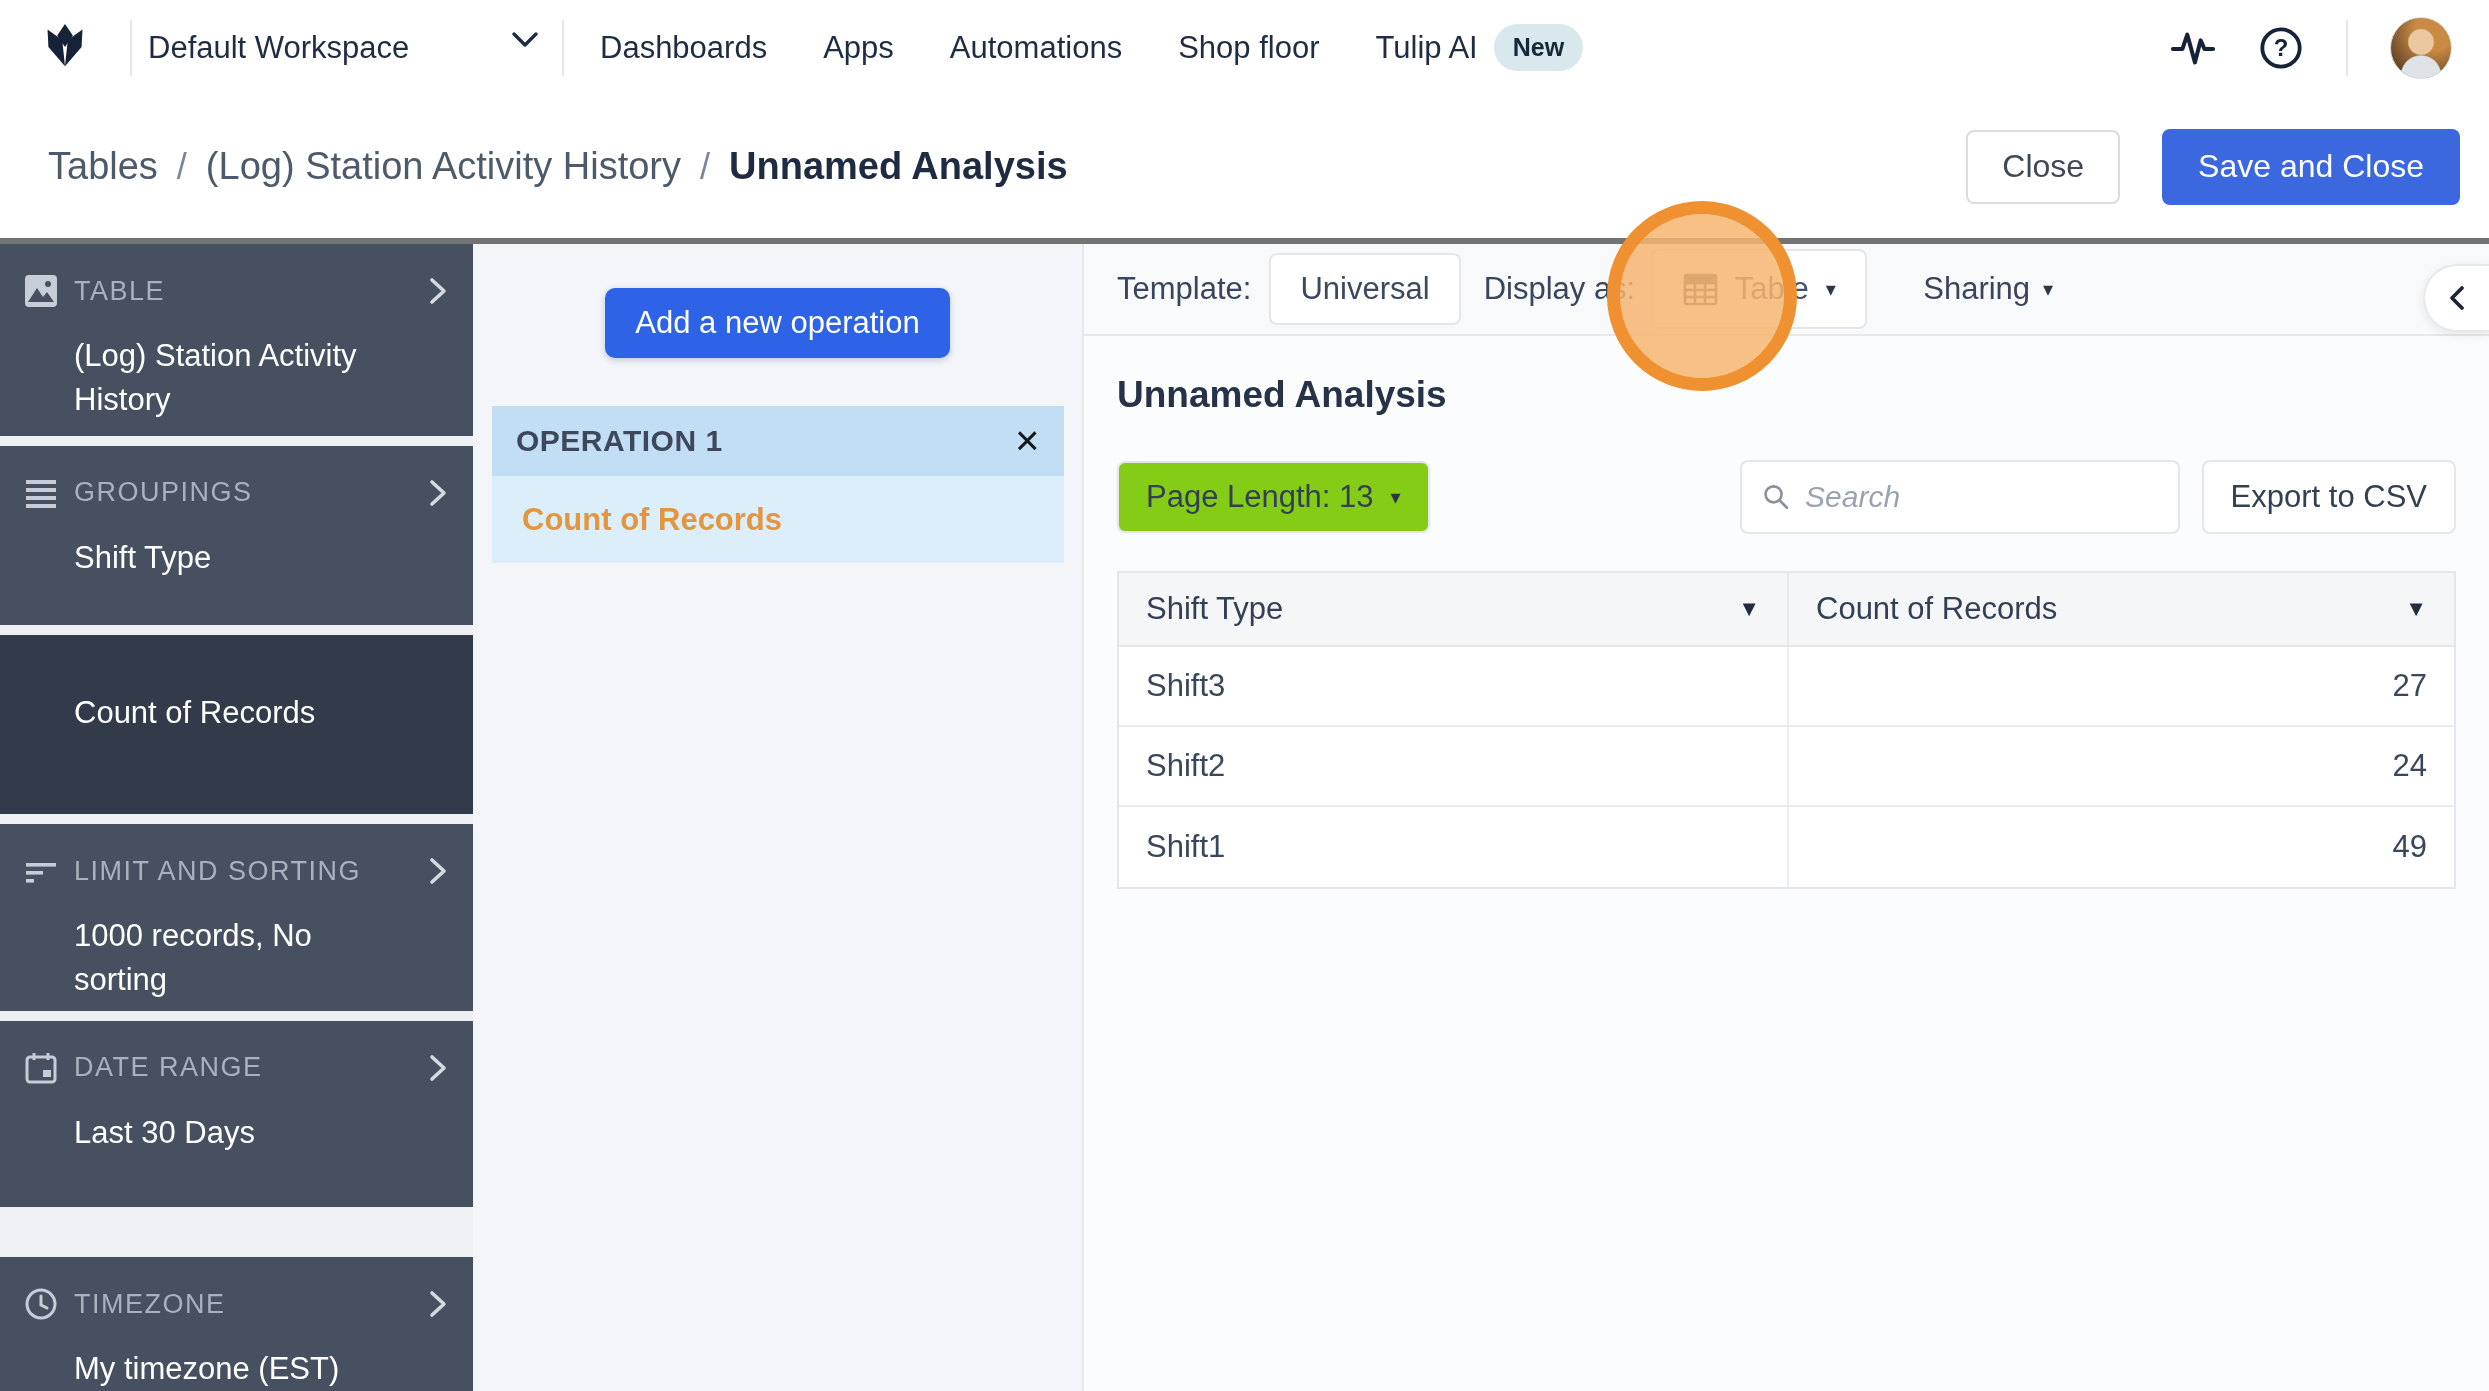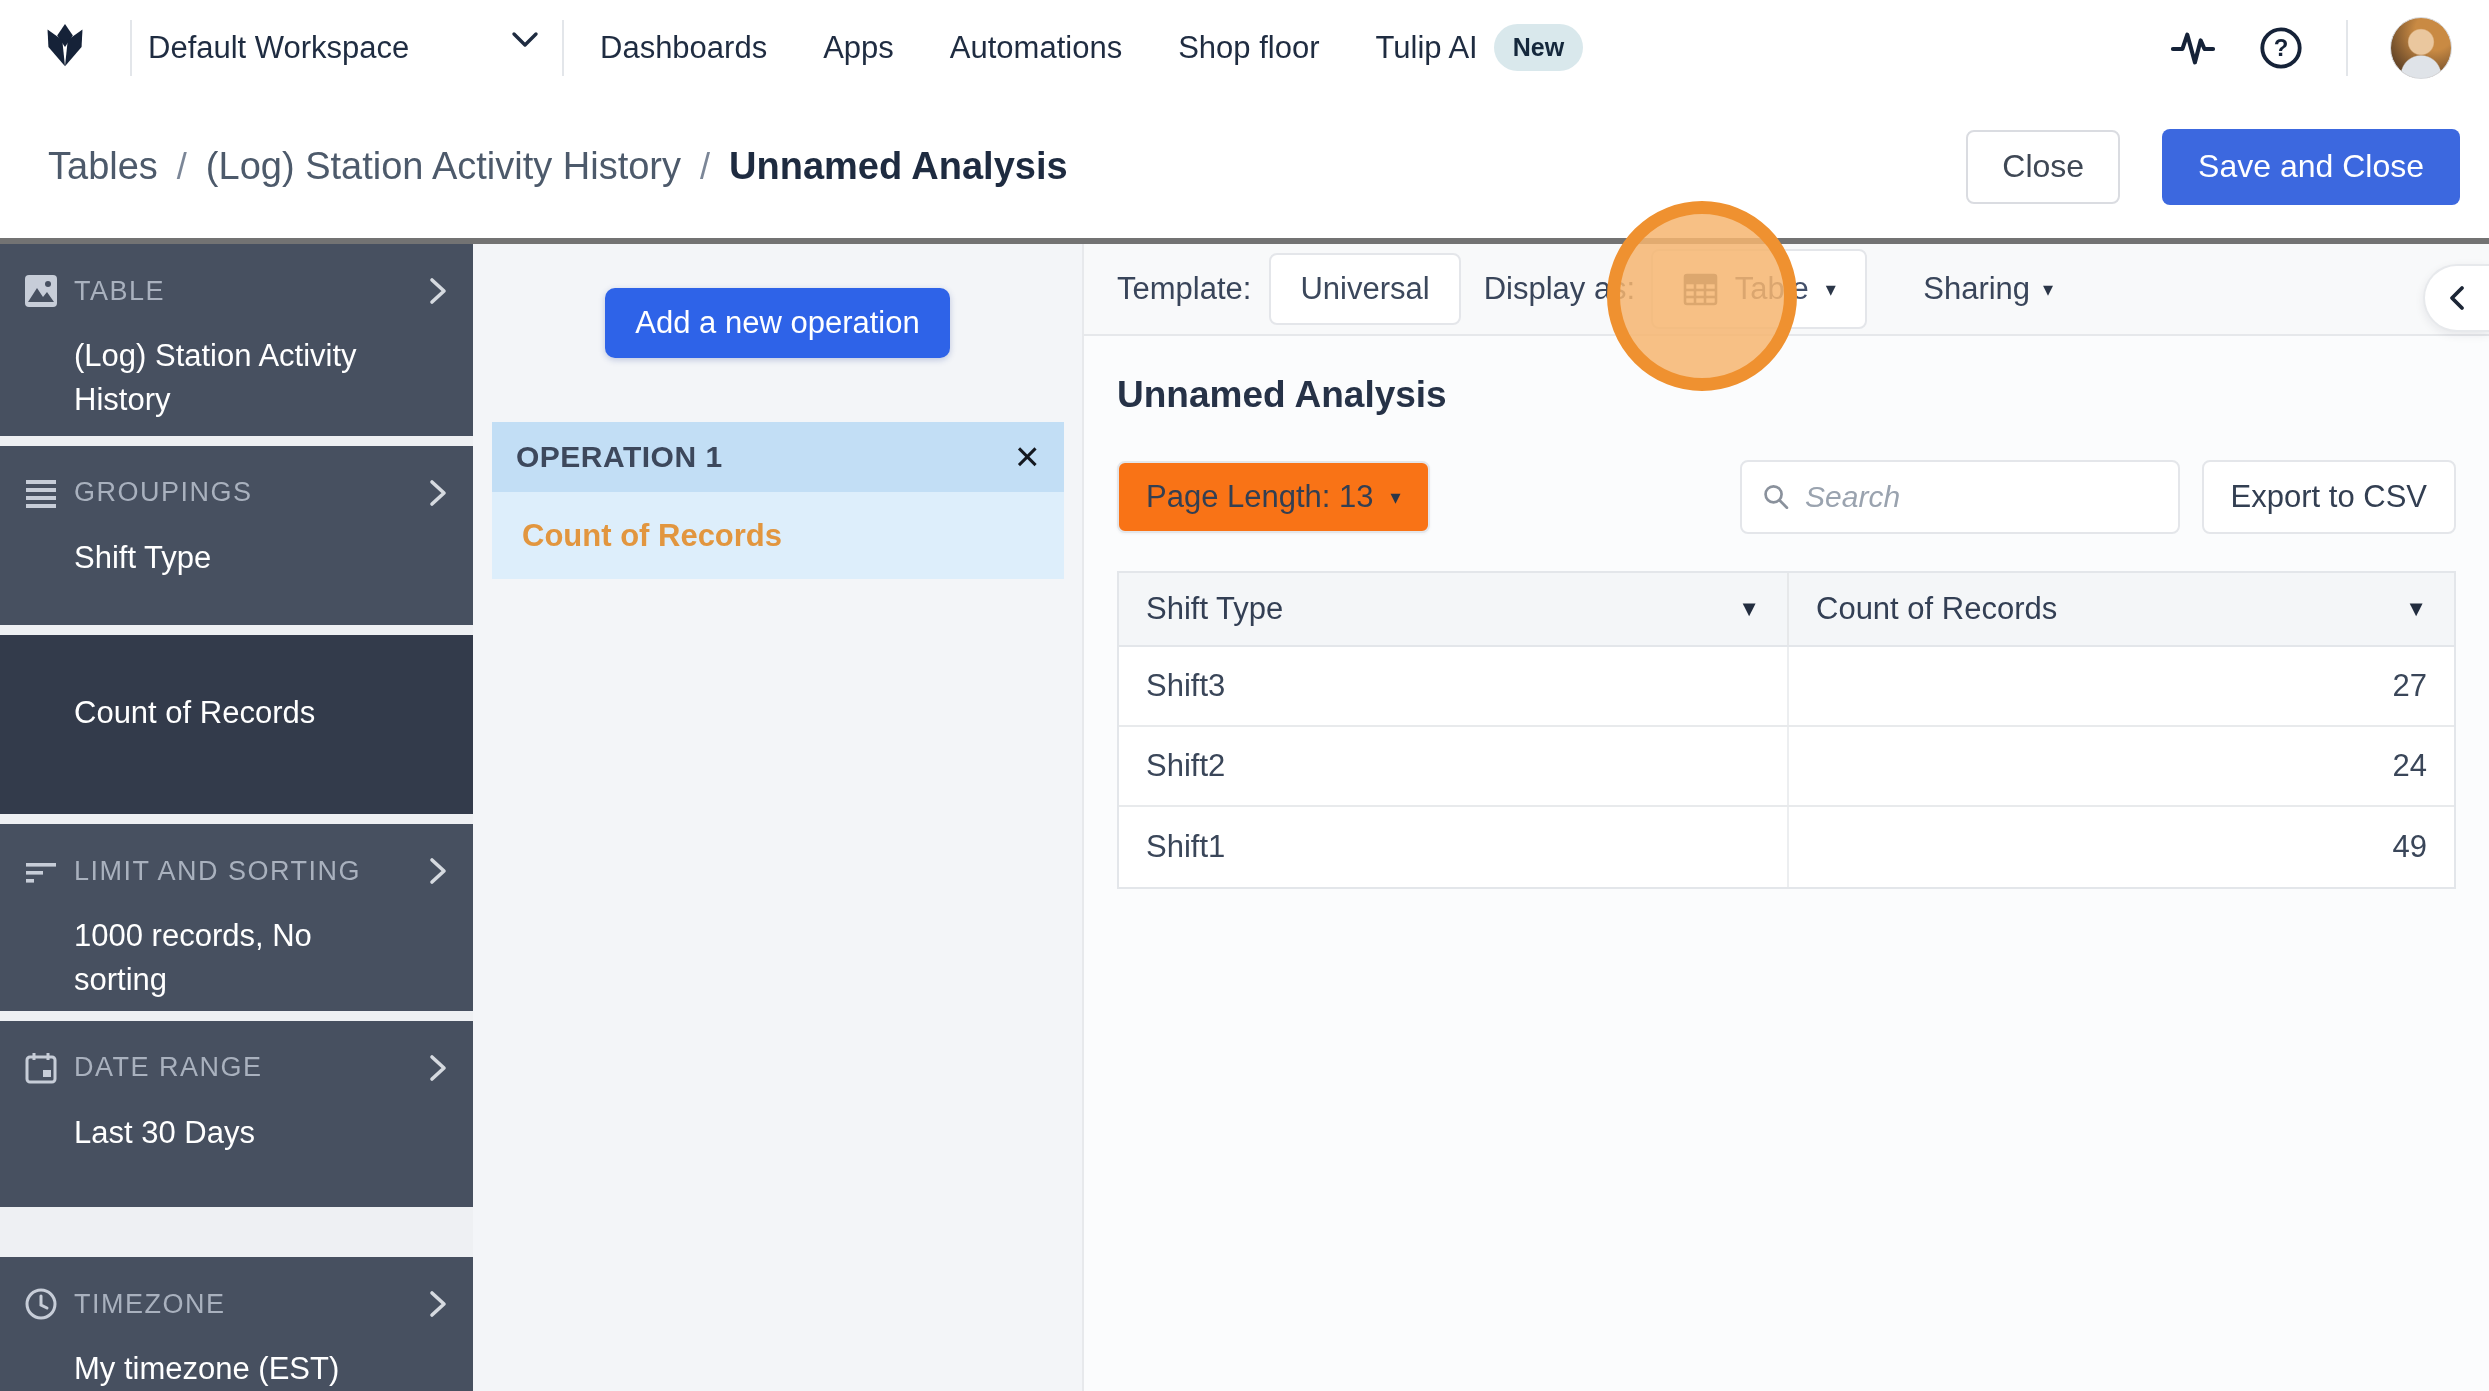--- a/index.html
+++ b/index.html
@@ -49,7 +49,7 @@
   .workbench { width:611px; flex:0 0 611px; background:#f3f5f8; border-right:2px solid #e7e9ec; position:relative; }
   .add-btn { position:absolute; left:132px; top:44px; width:345px; height:70px; background:#2e63e8; color:#fff;
     border:none; border-radius:10px; font-size:31px; box-shadow:0 2px 6px rgba(30,60,150,.25); }
-  .op-card { position:absolute; left:19px; top:178px; width:572px; }
+  .op-card { position:absolute; left:19px; top:162px; width:572px; }
   .op-head { height:70px; background:#c2def5; display:flex; align-items:center; padding:0 24px;
     font-size:30px; font-weight:bold; color:#3d485c; letter-spacing:.5px; cursor:pointer; }
   .op-close { margin-left:auto; font-size:42px; color:#14181f; line-height:1; cursor:pointer; font-weight:normal; }

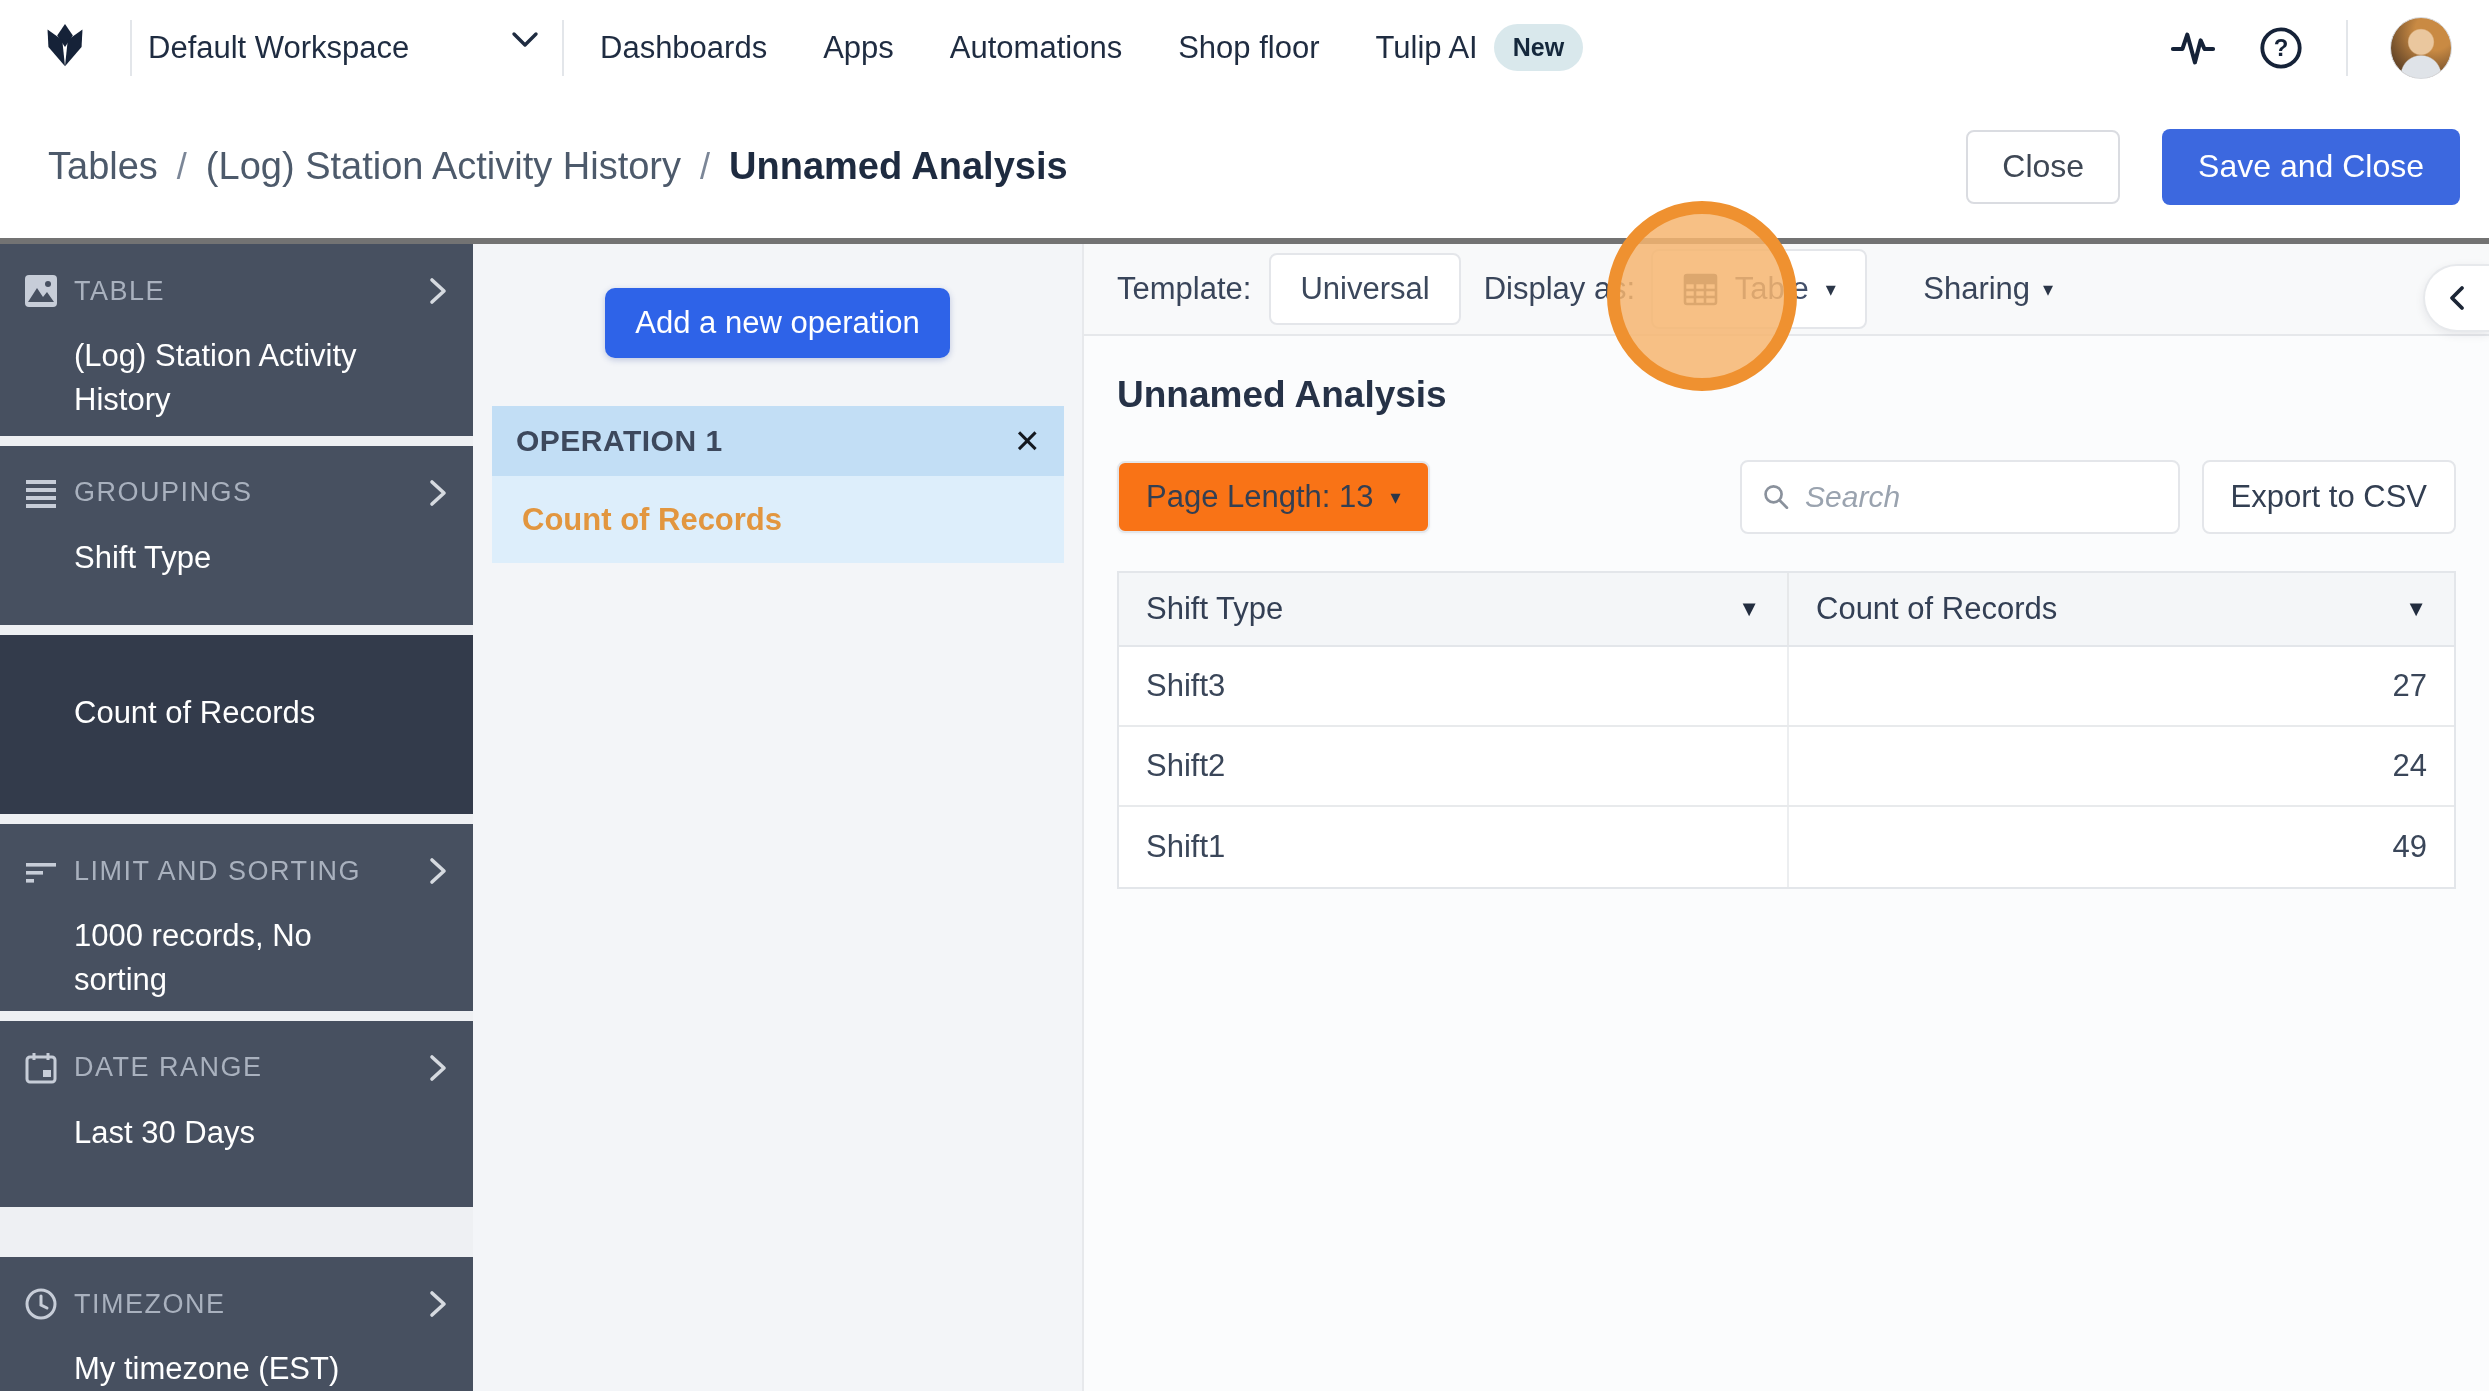--- a/index.html
+++ b/index.html
@@ -73,7 +73,7 @@
   .page-title { font-size:37px; font-weight:bold; color:#263247; }
   .controls { display:flex; align-items:center; margin-top:44px; }
   .btn-pagelen { height:72px; padding:0 27px; display:flex; align-items:center; gap:17px;
-    background:#f97316; border:2px solid #e4e6ea; font-size:31px; color:#333f52; box-shadow:0 1px 3px rgba(20,30,50,.05); }
+    background:#84cc16; border:2px solid #e4e6ea; font-size:31px; color:#333f52; box-shadow:0 1px 3px rgba(20,30,50,.05); }
   .search-box { margin-left:auto; width:440px; height:74px; background:#fff; border:2px solid #e4e6ea; border-radius:8px;
     display:flex; align-items:center; padding:0 20px; gap:15px; }
   .search-box input { border:none; outline:none; width:100%; background:transparent;

